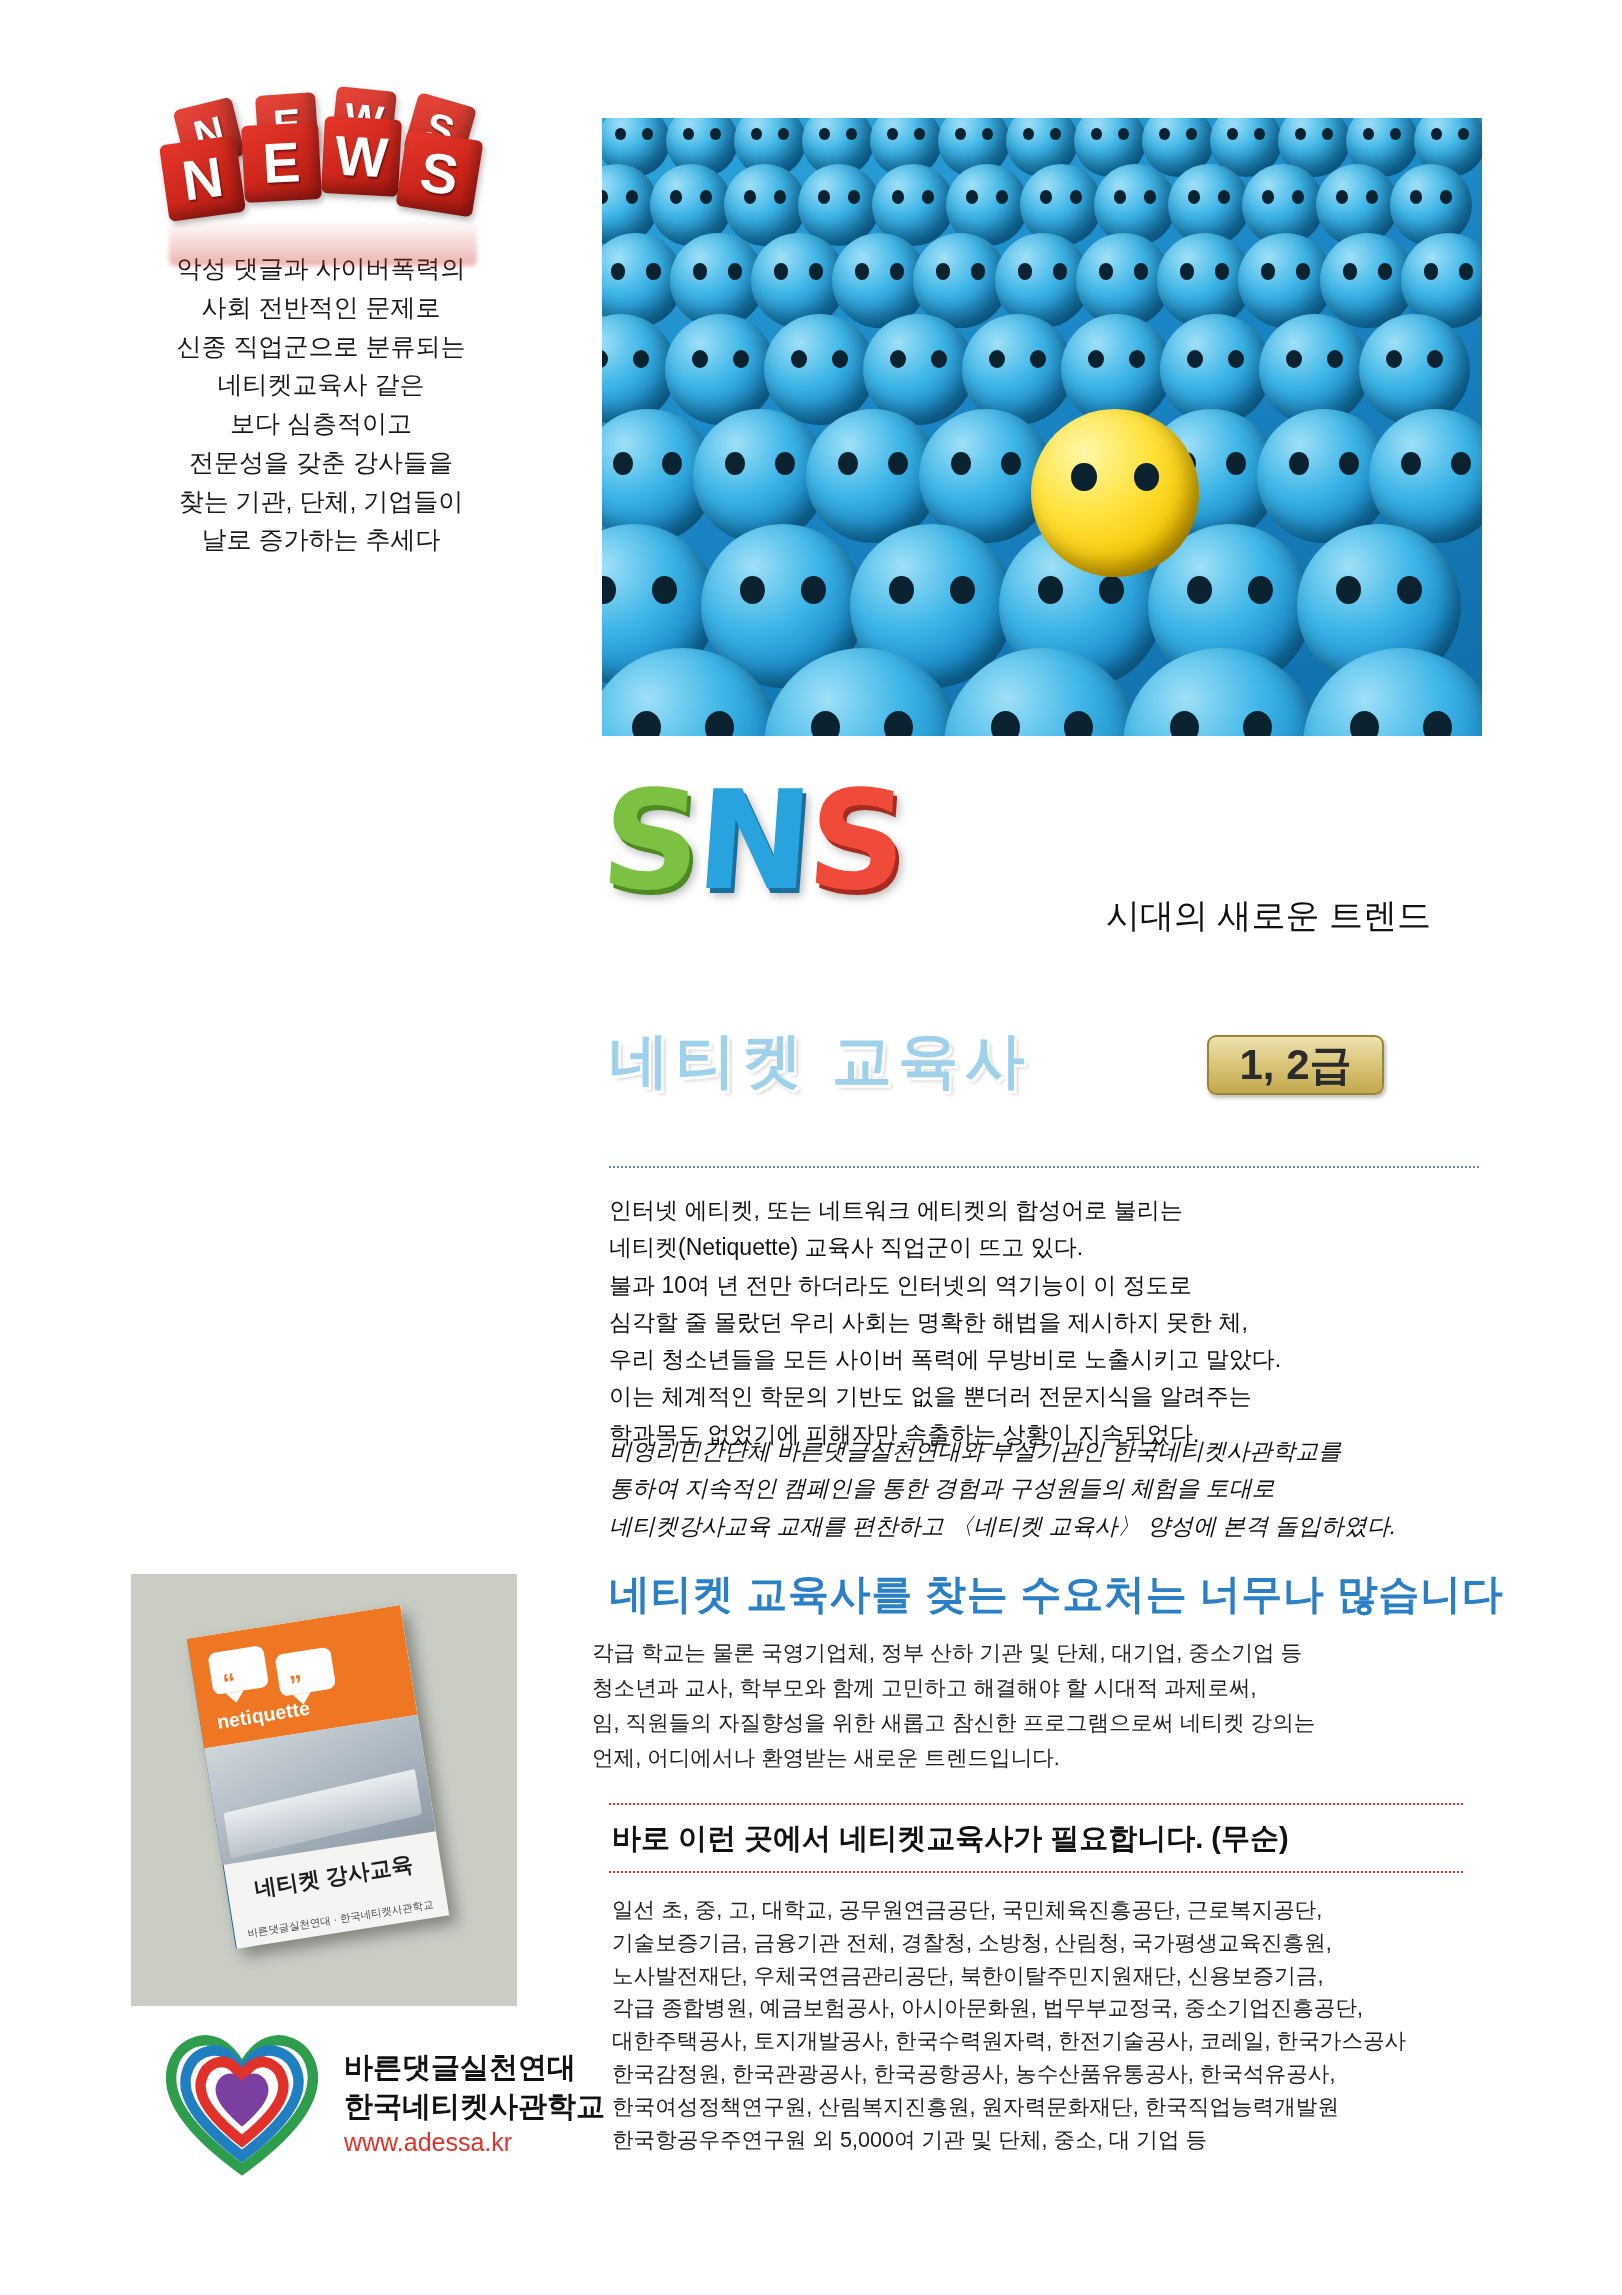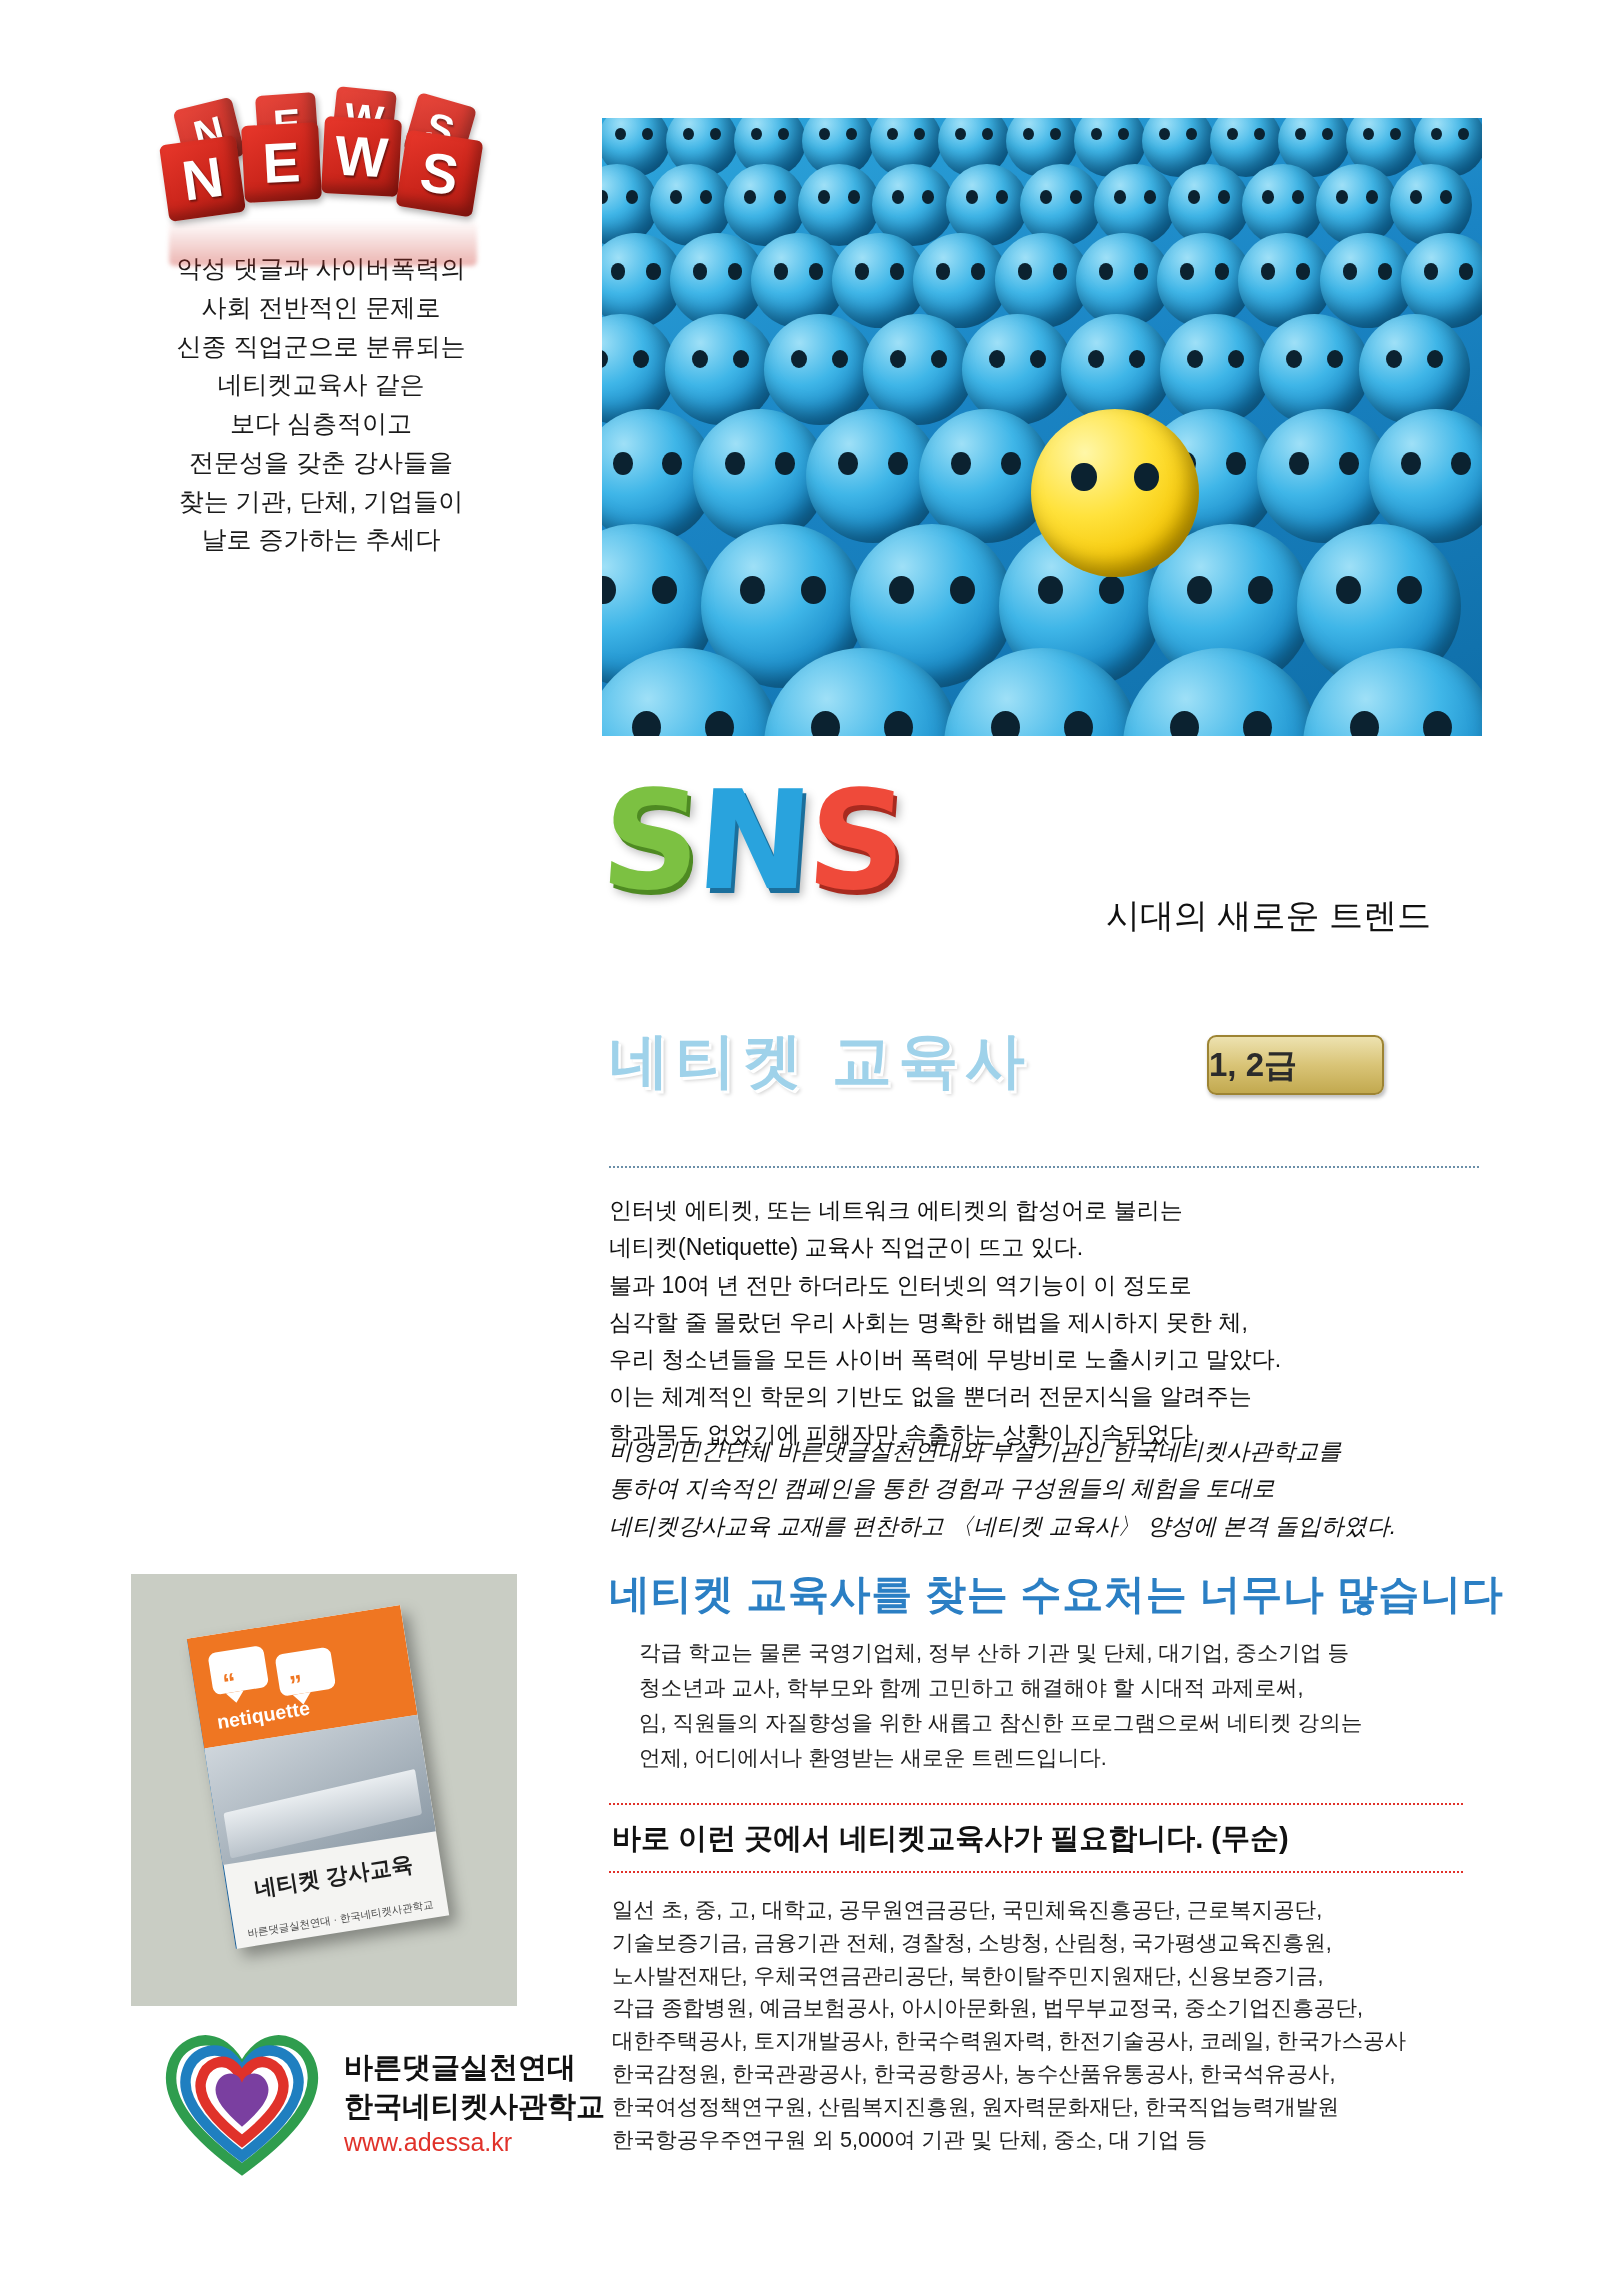--- a/index.html
+++ b/index.html
@@ -166,10 +166,10 @@
     background: linear-gradient(180deg,#ede2b0 0%, #d9c477 50%, #c2a94f 100%);
     border: 2.6px solid #9d8433;
     box-shadow: 1.3px 2.6px 3.9px rgba(0,0,0,.25);
-    font-size: 33px;
+    font-size: 42px;
     font-weight: bold;
     color: #2b2b2b;
-    text-align: left;
+    text-align: center;
     line-height: 55px;
   }
 

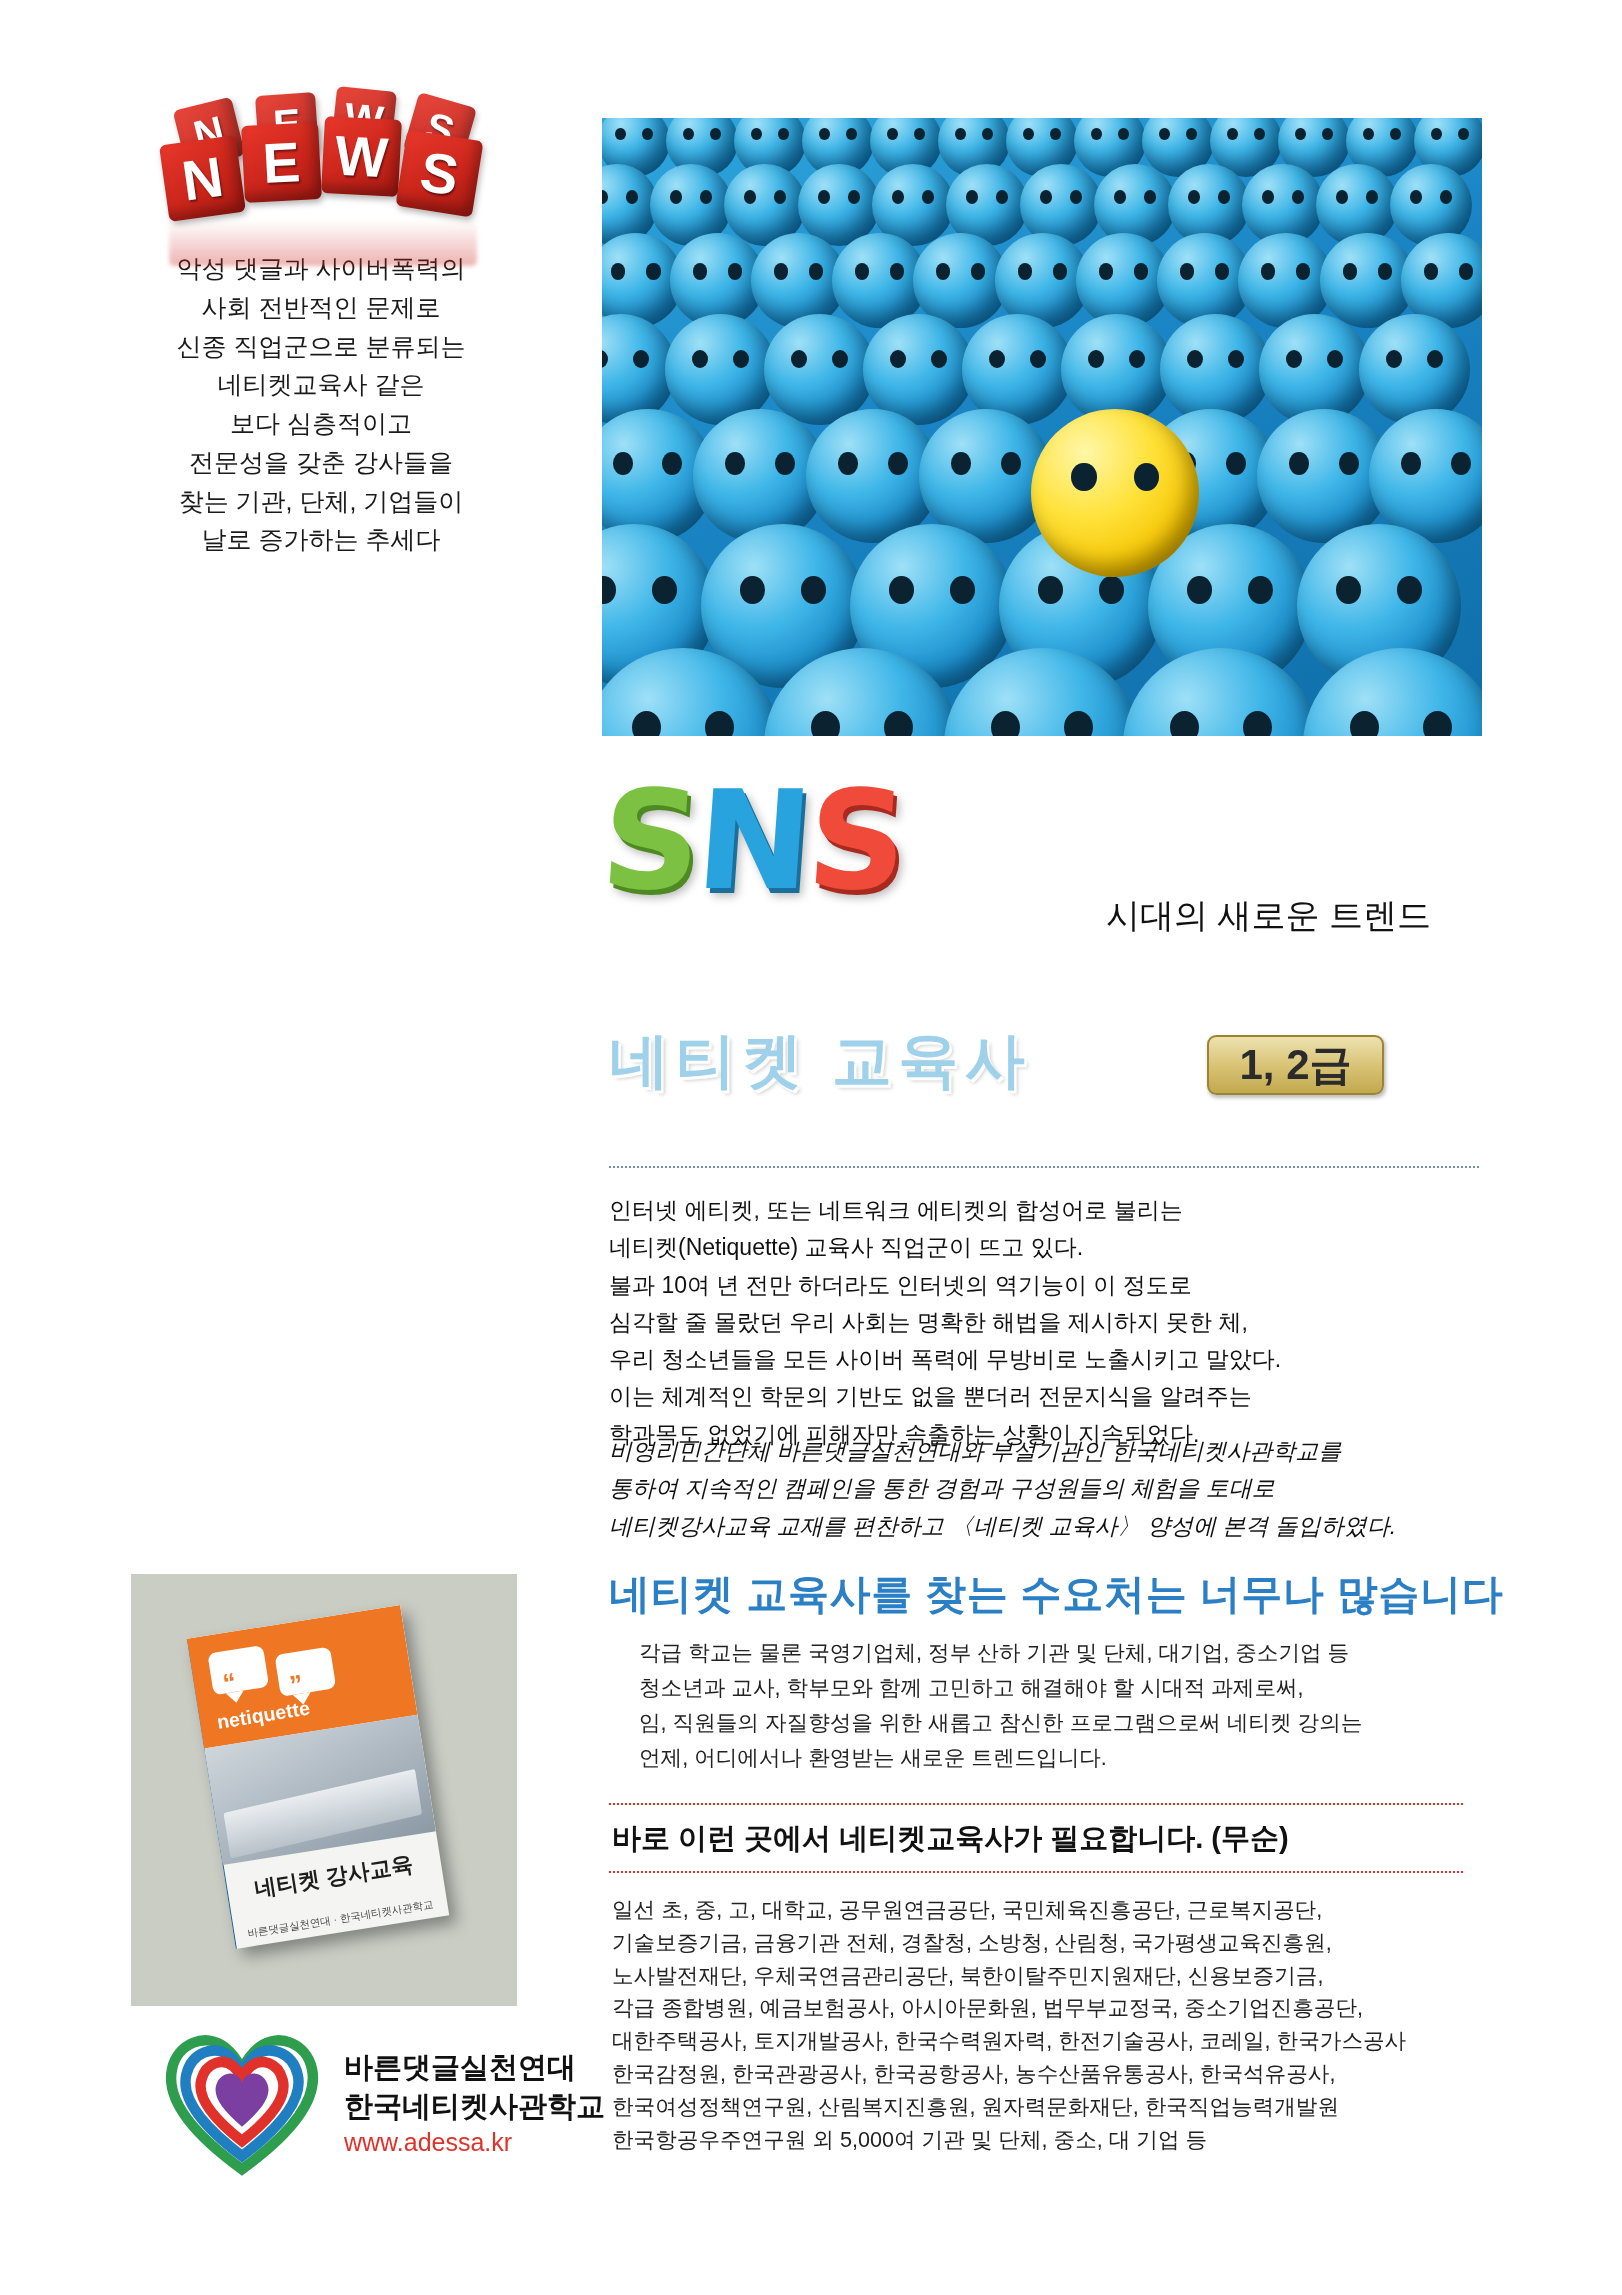--- a/index.html
+++ b/index.html
@@ -204,7 +204,7 @@
 
   .para-3 {
     position: absolute;
-    left: 639px;
+    left: 592px;
     top: 1636px;
     width: 851px;
     font-size: 21.6px;

